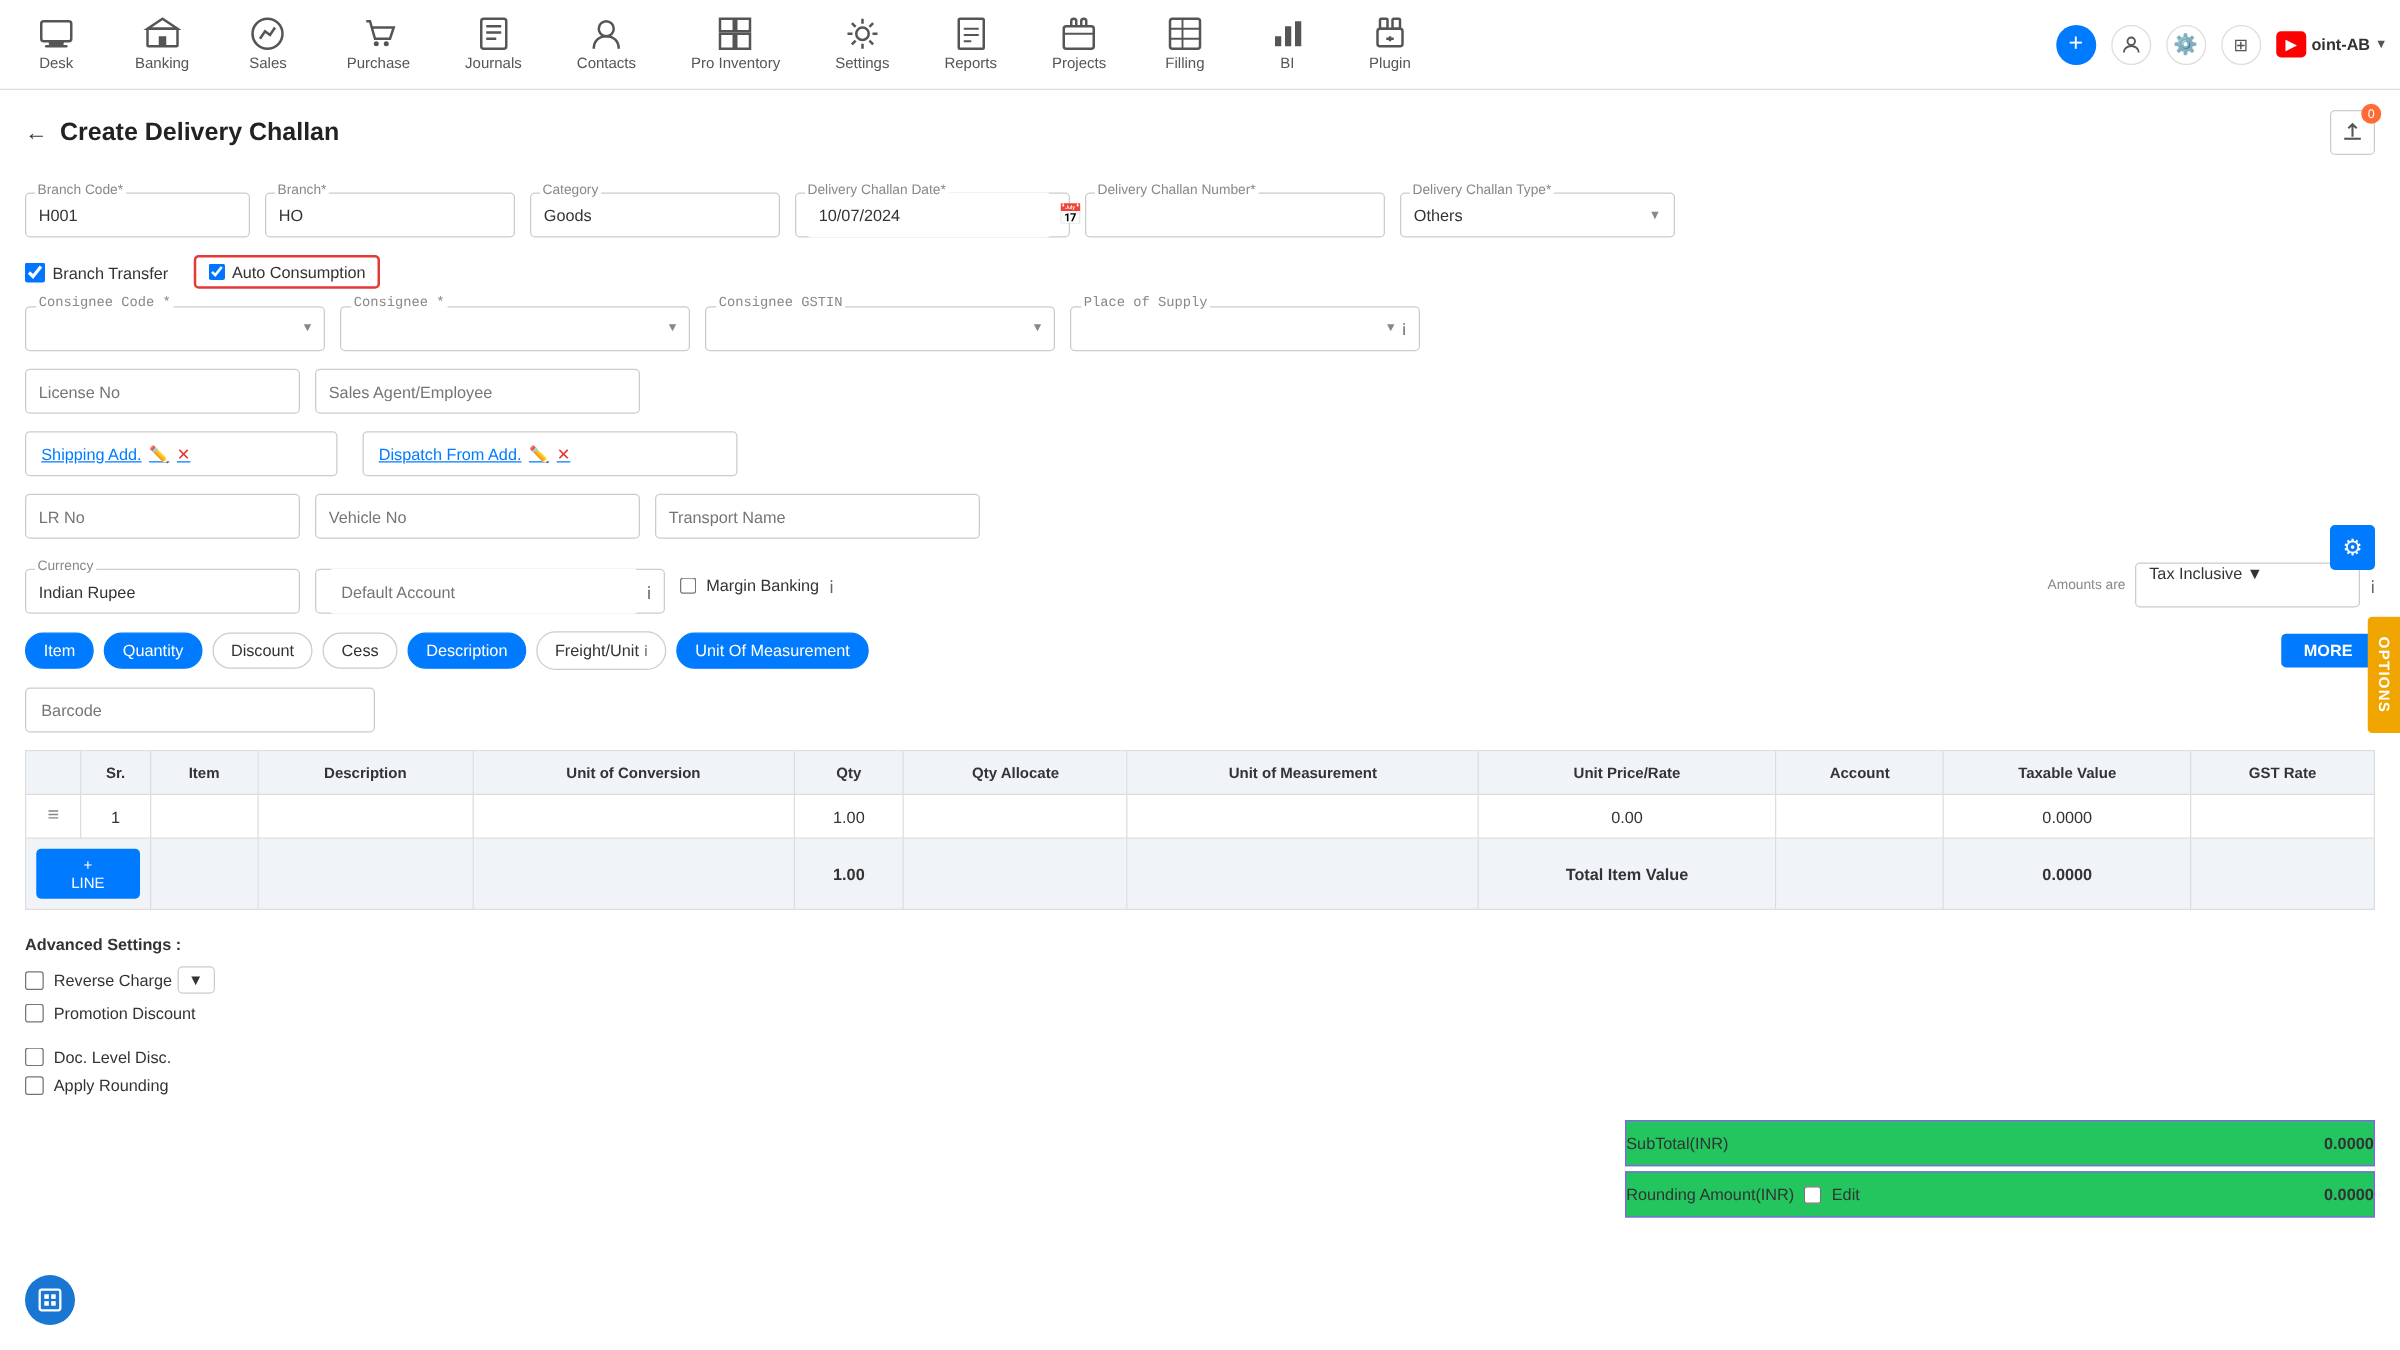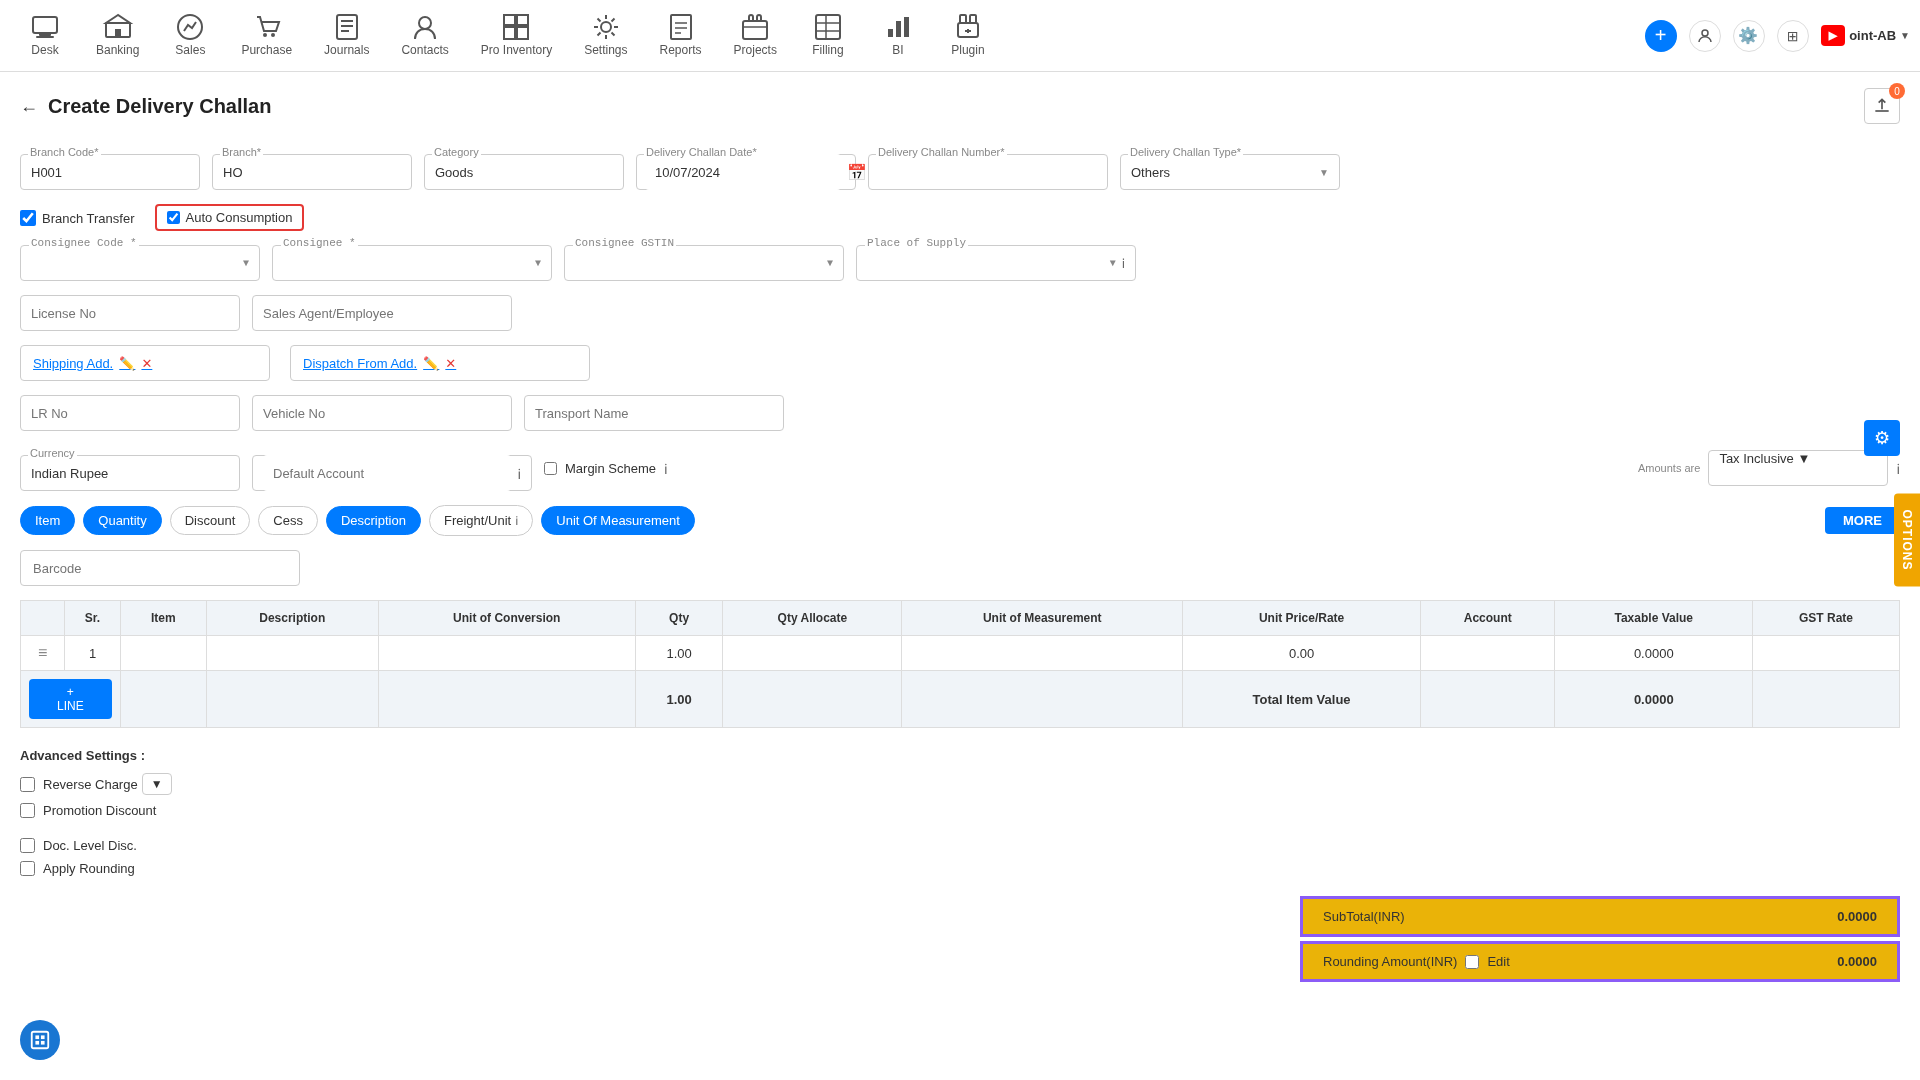--- a/index.html
+++ b/index.html
@@ -10,7 +10,7 @@
       display: flex; align-items: center; background: #fff;
       border-bottom: 1px solid #ddd; height: 72px; padding: 0 10px;
     }
-    .nav-items { display: flex; align-items: center; flex: 1; gap: 0; }
+    .nav-items { display: flex; align-items: center; flex: 1; gap: 12px; }
     .nav-item {
       display: flex; flex-direction: column; align-items: center; justify-content: center;
       padding: 8px 16px; cursor: pointer; min-width: 70px; height: 72px;

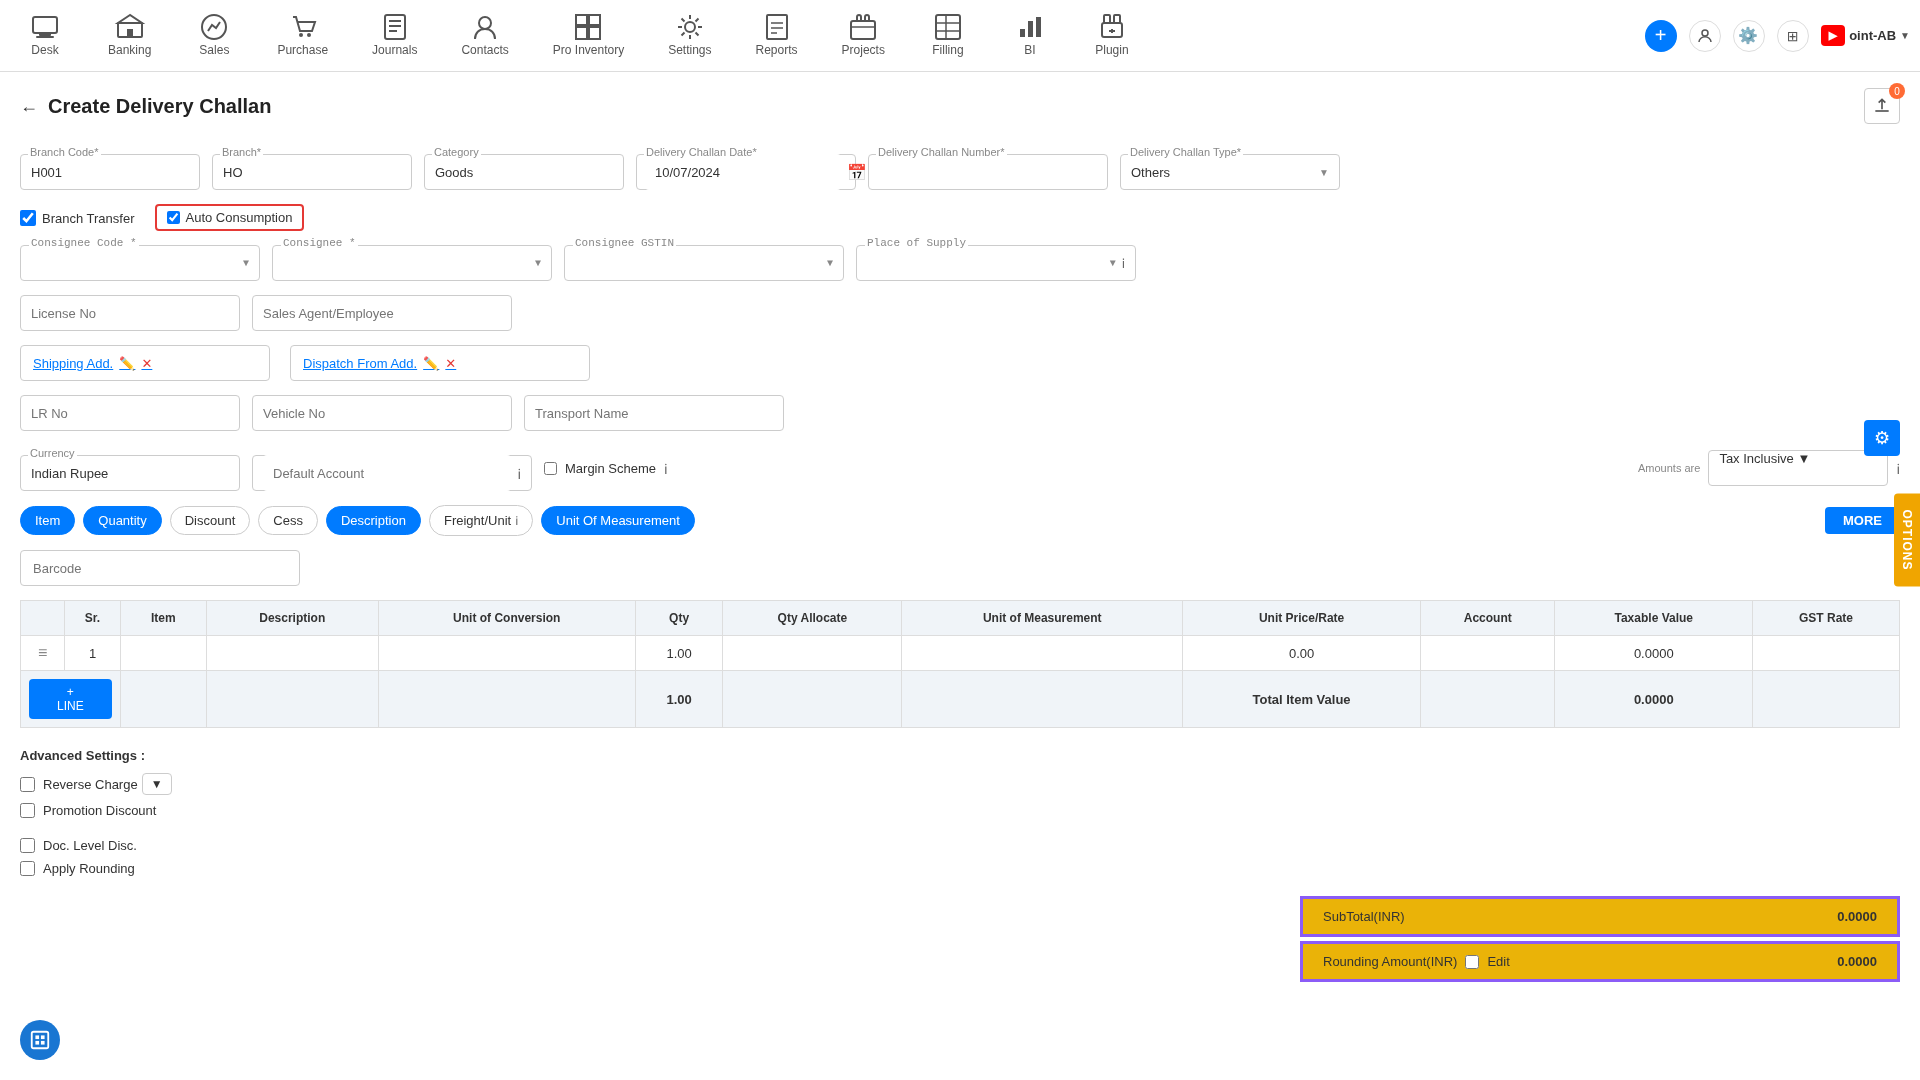--- a/index.html
+++ b/index.html
@@ -468,7 +468,7 @@
     </div>
     <div style="display:flex;align-items:center;gap:8px;">
       <input type="checkbox" style="">
-      <label>Margin Scheme</label>
+      <label>Margin Banking</label>
       <span style="color:#666;font-size:14px;cursor:pointer;">ℹ</span>
     </div>
     <div class="amounts-are-group">

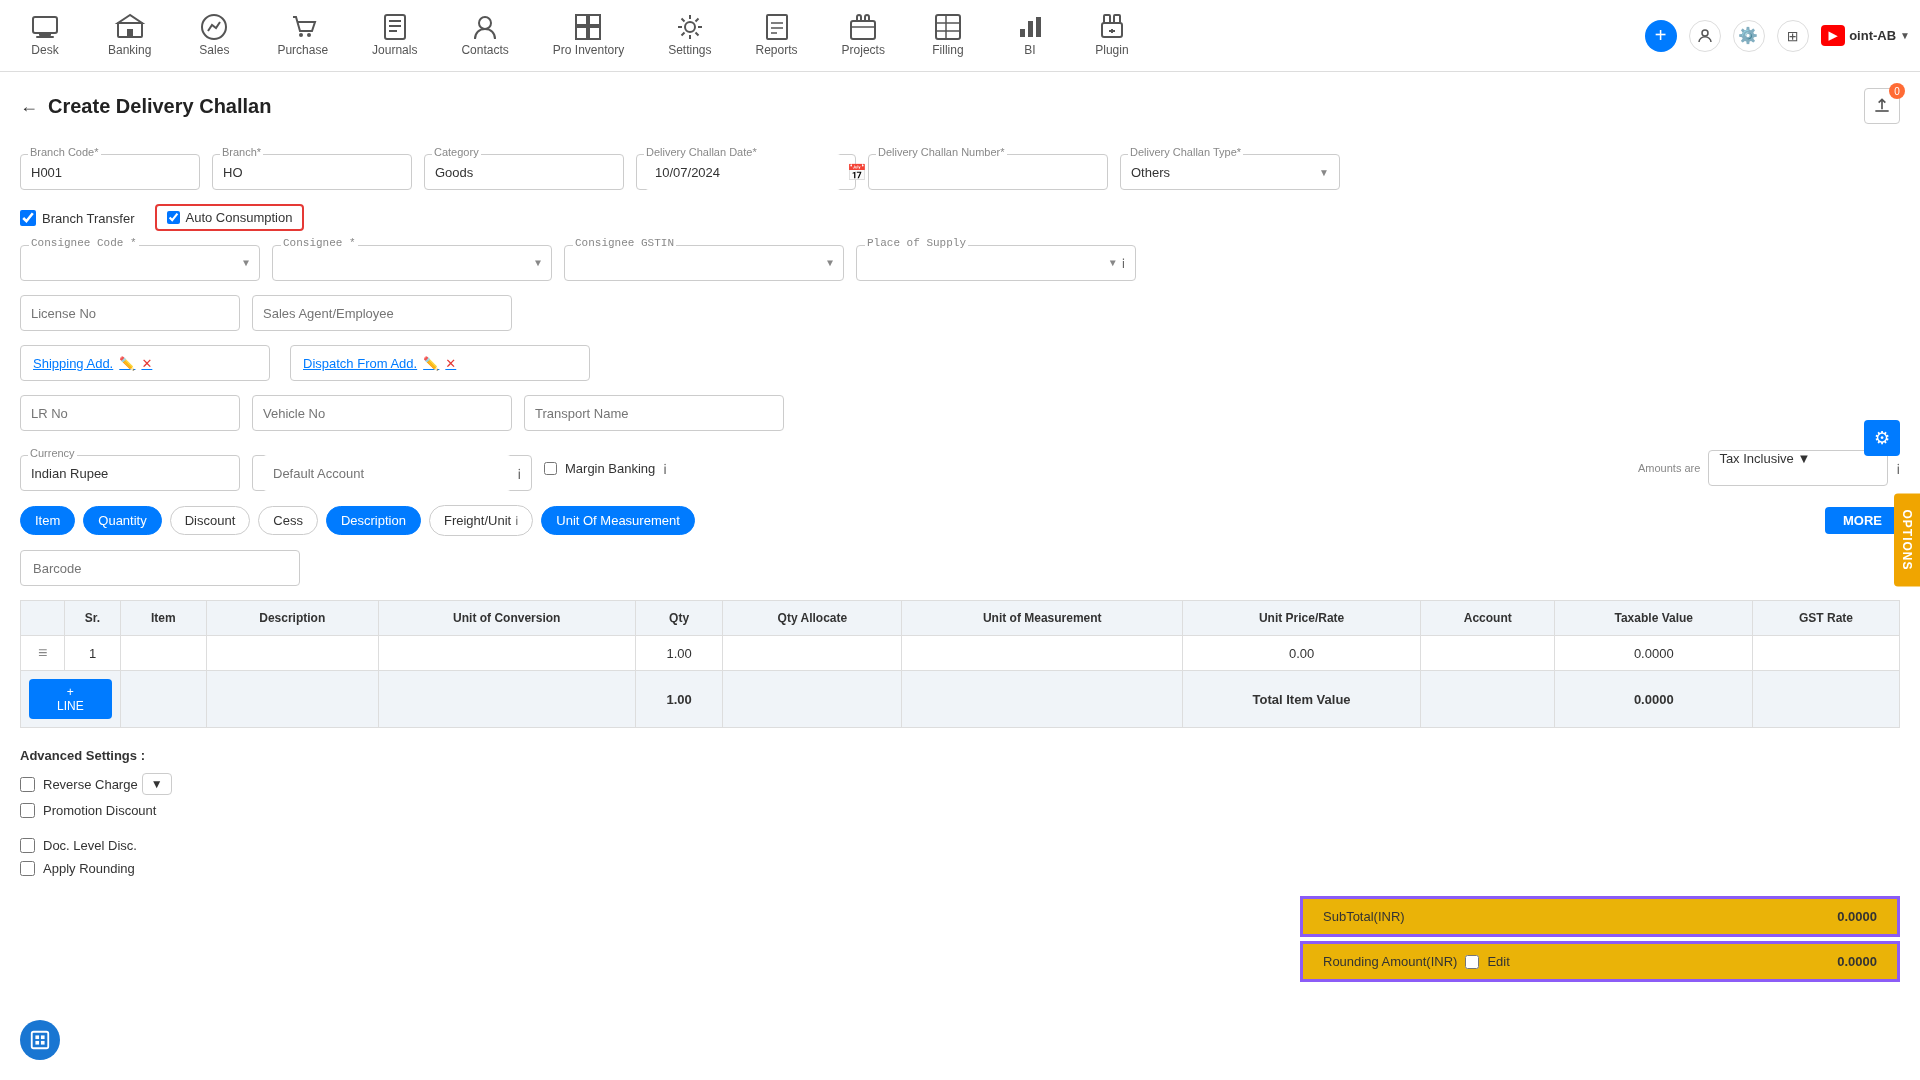--- a/index.html
+++ b/index.html
@@ -159,7 +159,7 @@
     .totals-section { margin-top: 20px; }
     .total-row-item {
       display: flex; justify-content: space-between; align-items: center;
-      padding: 10px 20px; border: 3px solid #8b5cf6; background: #eab308; margin-bottom: 4px;
+      padding: 10px 0; border: 1px solid #8b5cf6; background: #22c55e; margin-bottom: 4px;
     }
     .total-label { font-size: 13px; font-weight: 500; }
     .total-value { font-size: 13px; font-weight: bold; }

